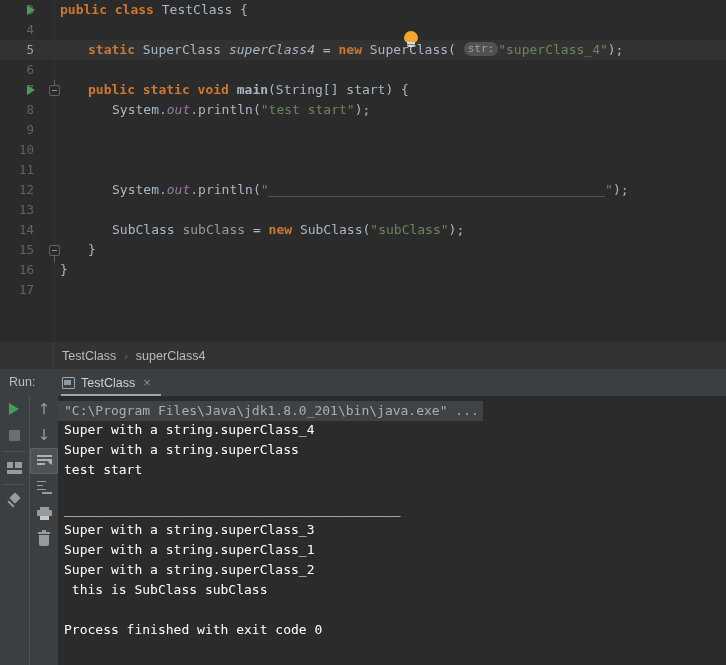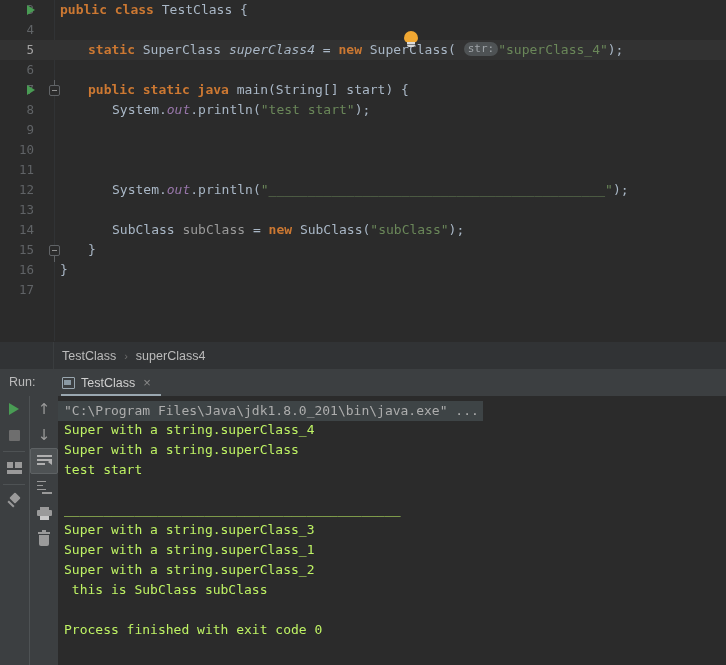--- a/index.html
+++ b/index.html
@@ -282,7 +282,7 @@
         <span class="gutter-num">7</span>
         <span class="run-marker"></span>
         <span class="fold-marker head"></span>
-        <span class="code-text" style="left:88px"><span class="kwb">public</span> <span class="kwb">static</span> <span class="kwb">java</span> <span class="type" style="font-weight:normal">main</span><span class="pln">(String[] start) {</span></span>
+        <span class="code-text" style="left:88px"><span class="kwb">public</span> <span class="kwb">static</span> <span class="kwb">void</span> <span class="type" style="font-weight:normal">main</span><span class="pln">(String[] start) {</span></span>
       </div>
 
       <div class="code-line">

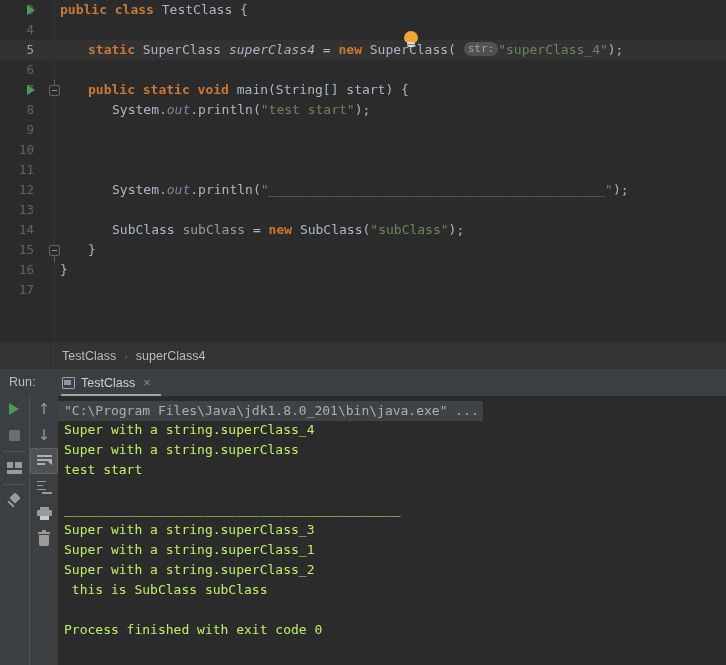--- a/index.html
+++ b/index.html
@@ -282,7 +282,7 @@
         <span class="gutter-num">7</span>
         <span class="run-marker"></span>
         <span class="fold-marker head"></span>
-        <span class="code-text" style="left:88px"><span class="kwb">public</span> <span class="kwb">static</span> <span class="kwb">void</span> <span class="type" style="font-weight:normal">main</span><span class="pln">(String[] start) {</span></span>
+        <span class="code-text" style="left:88px"><span class="kwb">public</span> <span class="kwb">static</span> <span class="kwb">void</span> <span class="type" style="font-weight:bold">main</span><span class="pln">(String[] start) {</span></span>
       </div>
 
       <div class="code-line">

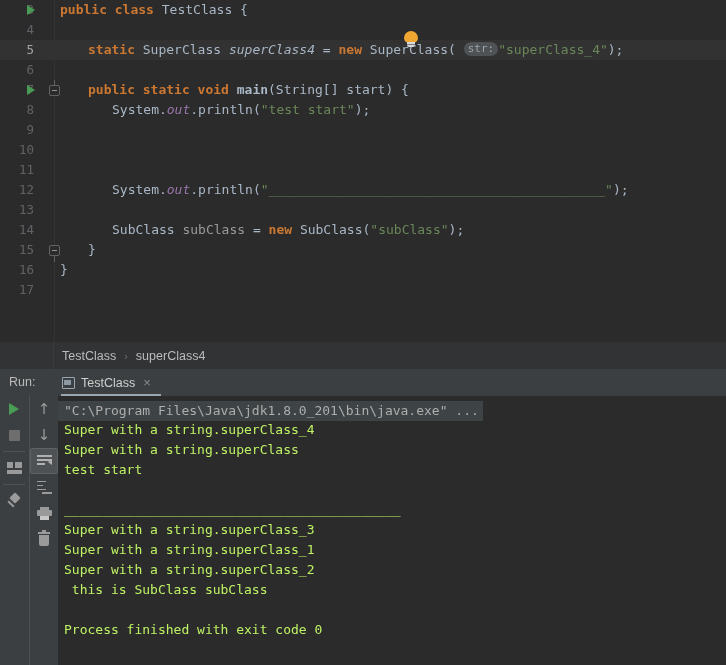--- a/index.html
+++ b/index.html
@@ -243,7 +243,7 @@
     height: 20px; line-height: 20px;
     padding-left: 6px;
     font-family: "DejaVu Sans Mono", monospace;
-    font-size: 13px; color: #bef264;
+    font-size: 13px; color: #ffffff;
     white-space: pre;
   }
   .con-line.cmd { background: #3E4446; color: #ADADAD; display: inline-block; padding-right: 4px; }

